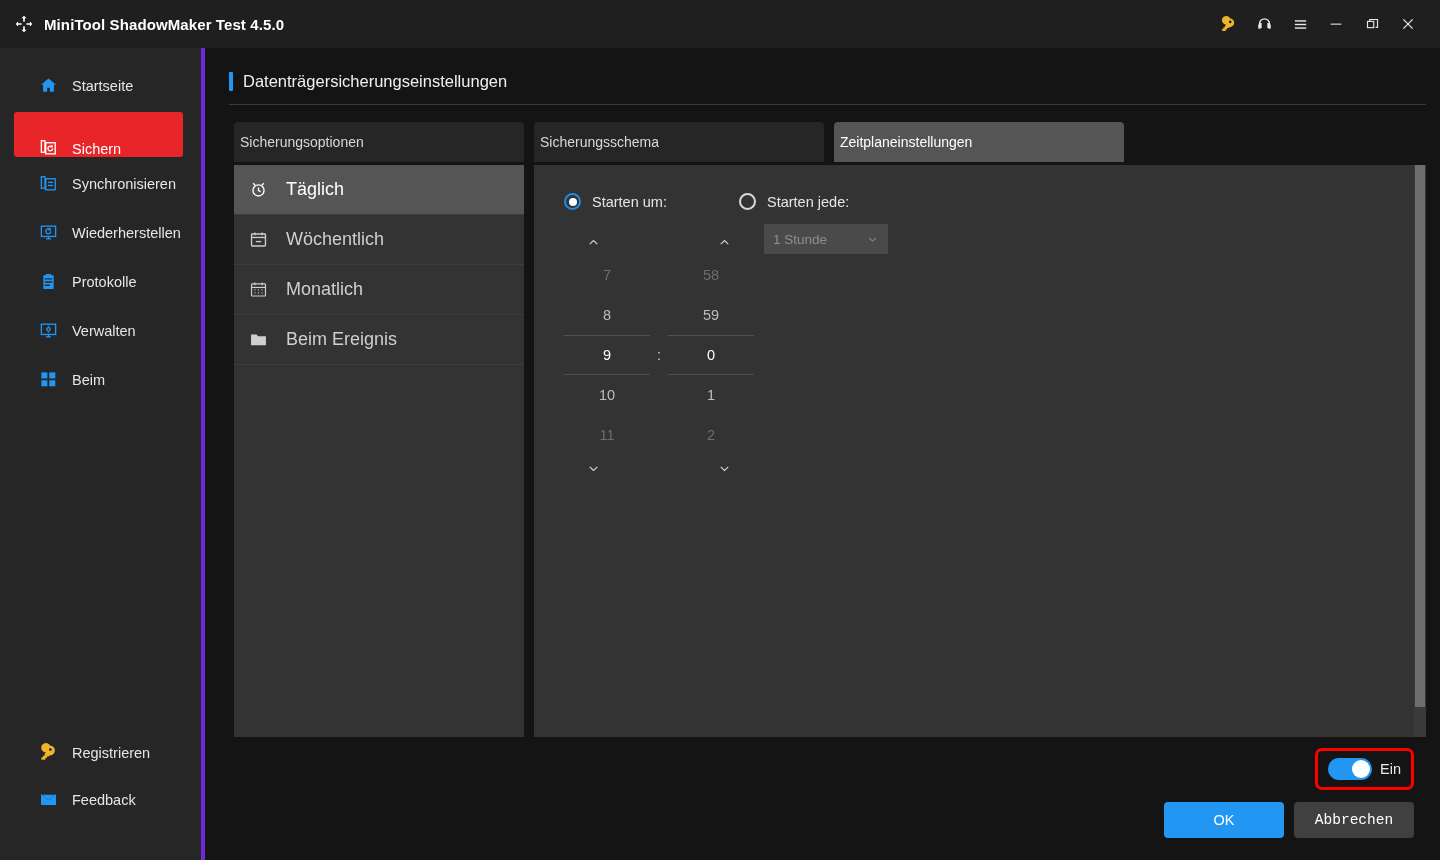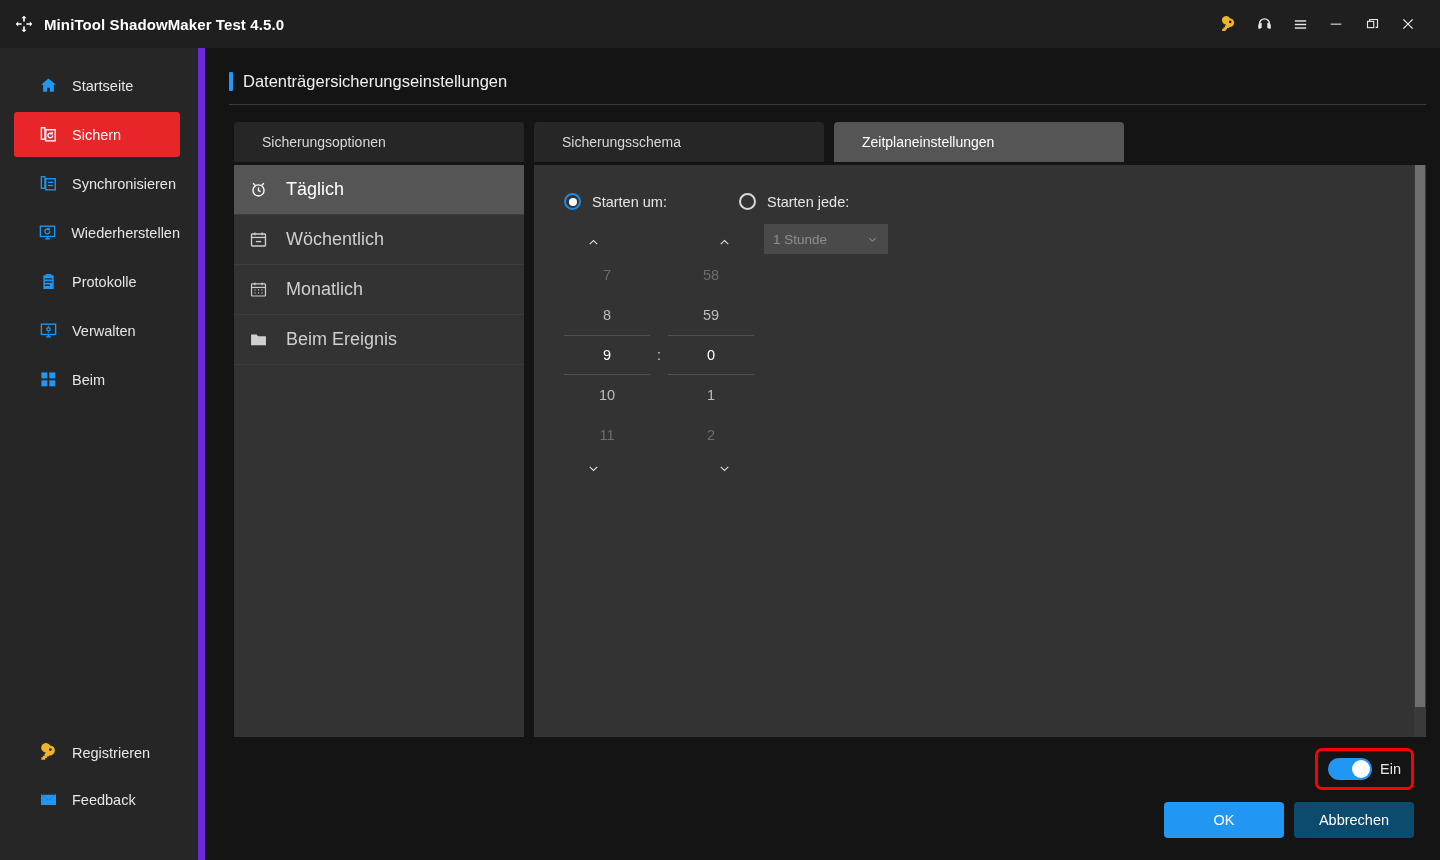--- a/index.html
+++ b/index.html
@@ -51,7 +51,7 @@
     background: #262626;
     display: flex; flex-direction: column;
     padding-top: 13px;
-    border-right: 7px solid #6d28d9;
+    border-right: 4px solid #6d28d9;
     position: relative;
   }
   .nav-item {

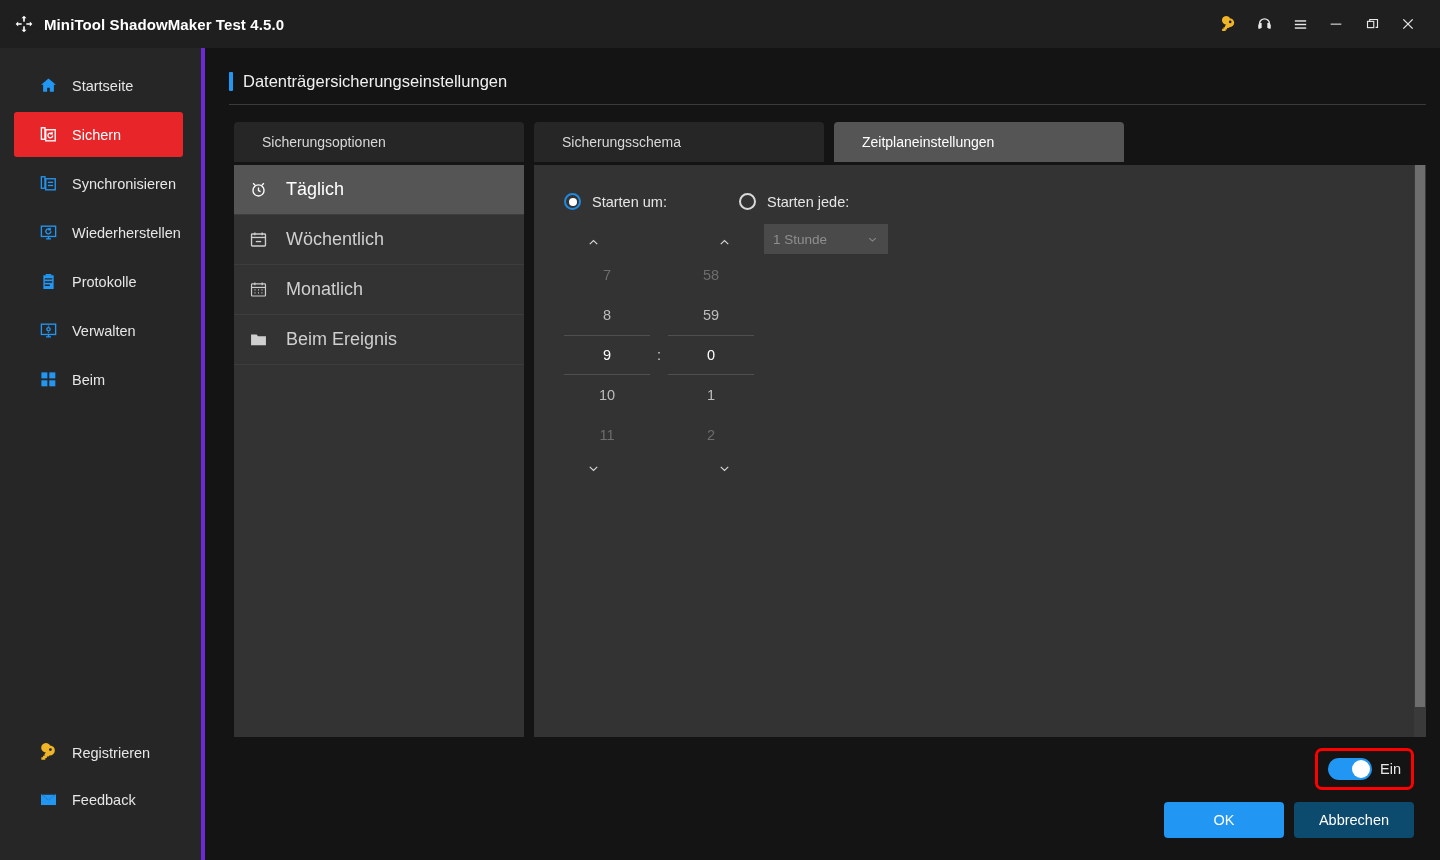--- a/index.html
+++ b/index.html
@@ -64,7 +64,7 @@
   }
   .nav-item .ico { width: 20px; height: 20px; display: flex; align-items: center; justify-content: center; color: #2196f3; }
   .nav-item .ico svg { display: block; }
-  .nav-item.active { background: #e8262a; }
+  .nav-item.active { background: #e8262a; align-items: flex-end; }
   .nav-item.active .ico { color: #ffffff; }
   .nav-item.active .lbl { color: #ffffff; }
   .nav-spacer { flex: 1; }

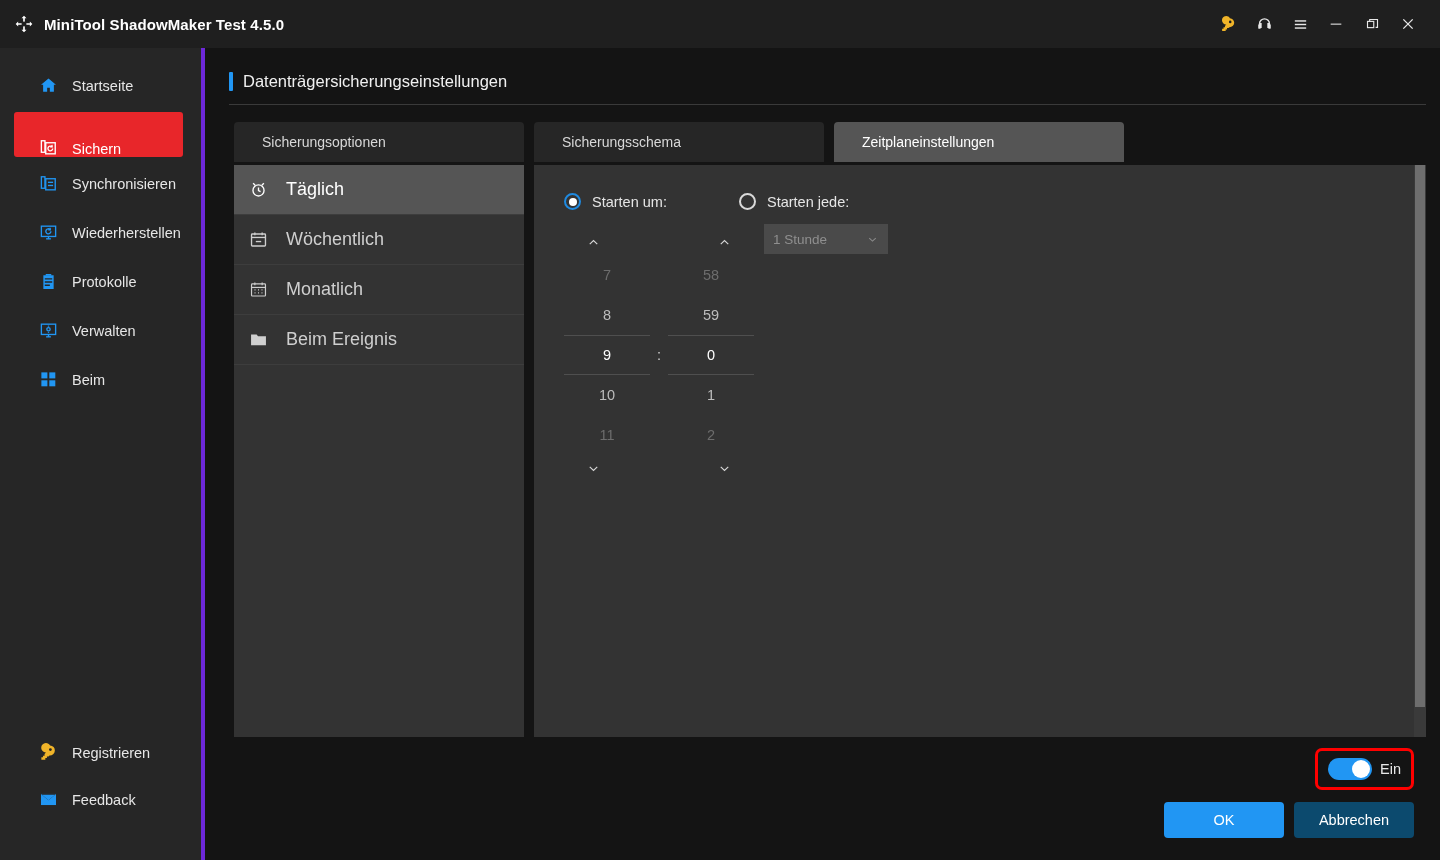--- a/index.html
+++ b/index.html
@@ -96,7 +96,7 @@
     background: #262626;
     border-radius: 4px 4px 0 0;
     display: flex; align-items: center;
-    padding-left: 28px;
+    padding-left: 6px;
     color: #d8d8d8; font-size: 14px;
     cursor: default;
   }

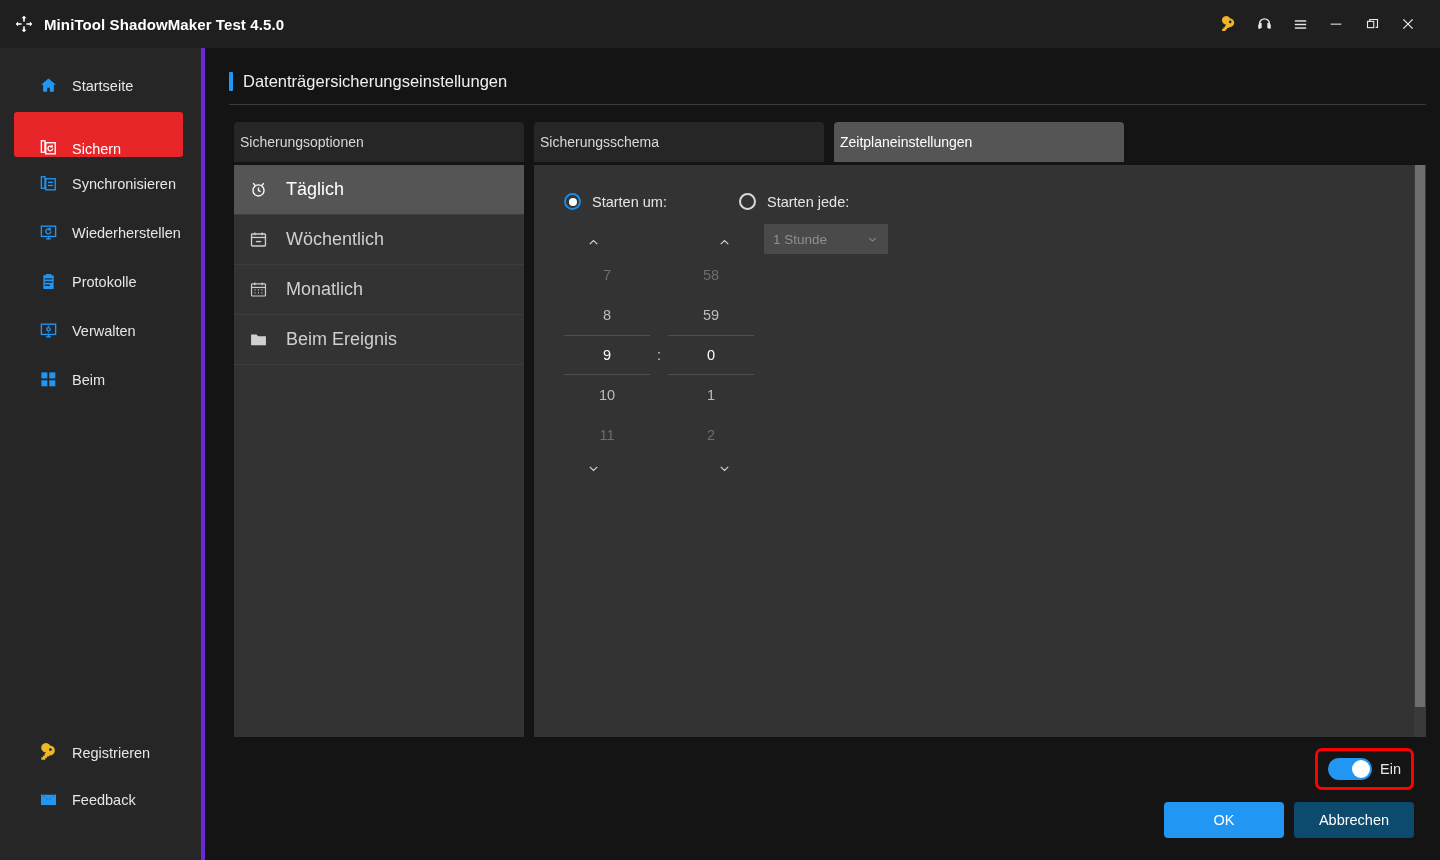--- a/index.html
+++ b/index.html
@@ -237,7 +237,7 @@
     font-family: "Liberation Sans", sans-serif;
   }
   .btn.primary { background: #2196f3; }
-  .btn.secondary { background: #0c4a6e; }
+  .btn.secondary { background: #404040; font-family: Liberation Mono, monospace; }
 </style>
 </head>
 <body>

